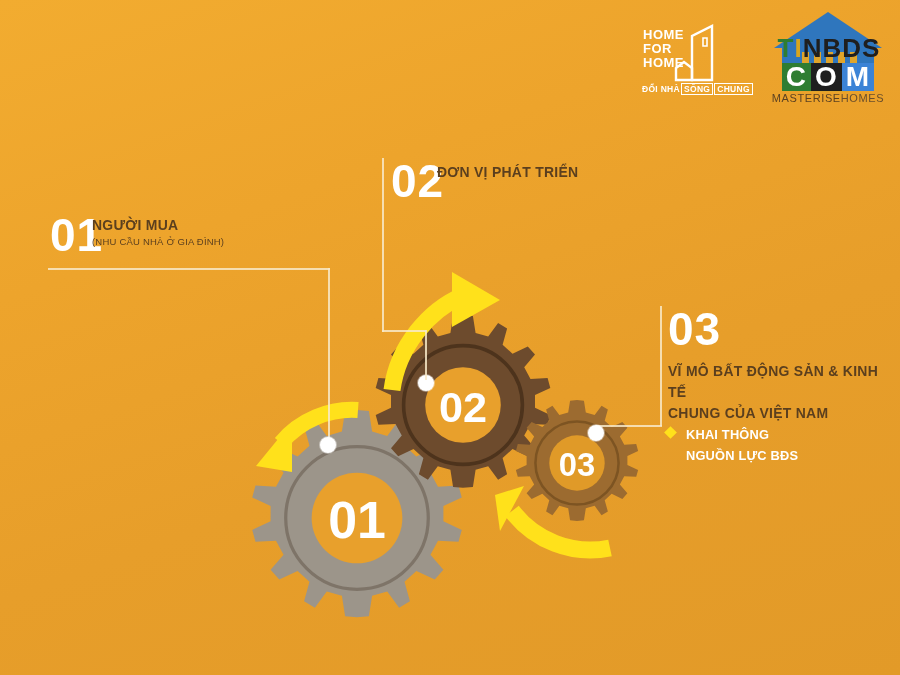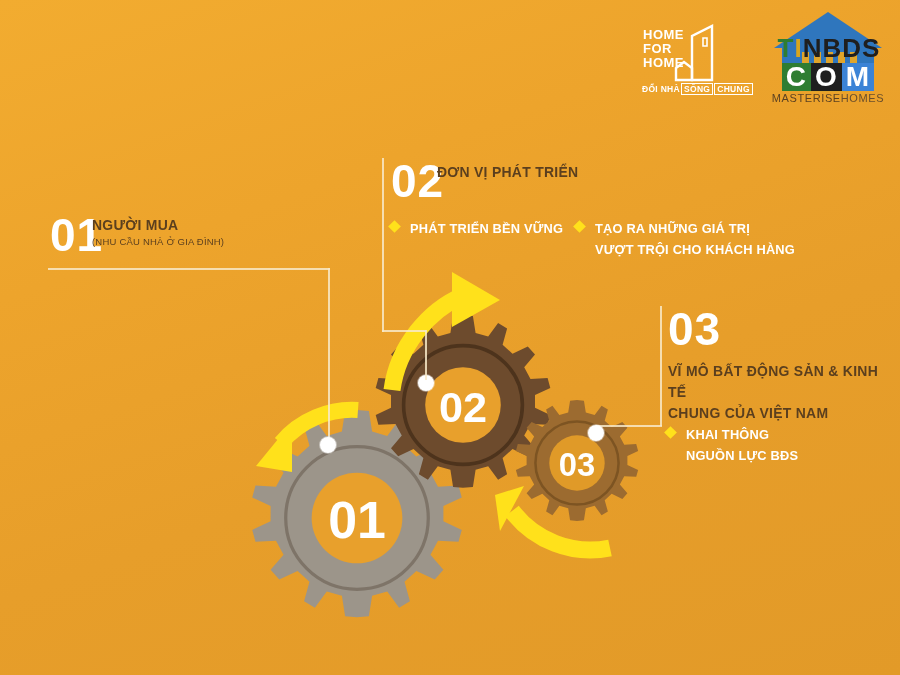--- a/index.html
+++ b/index.html
@@ -340,10 +340,6 @@
   <div class="sec-num" style="left:391px; top:158px;">02</div>
   <div class="sec-title" style="left:437px; top:163px;">ĐƠN VỊ PHÁT TRIỂN</div>
 
-  <div class="bullet" style="left:390px; top:218px; width:190px;">
-    <div class="diamond"></div>
-    <div class="btext">PHÁT TRIỂN BỀN VỮNG</div>
-  </div>
   <div class="bullet" style="left:575px; top:218px; width:300px;">
     <div class="diamond"></div>
     <div class="btext">TẠO RA NHỮNG GIÁ TRỊ

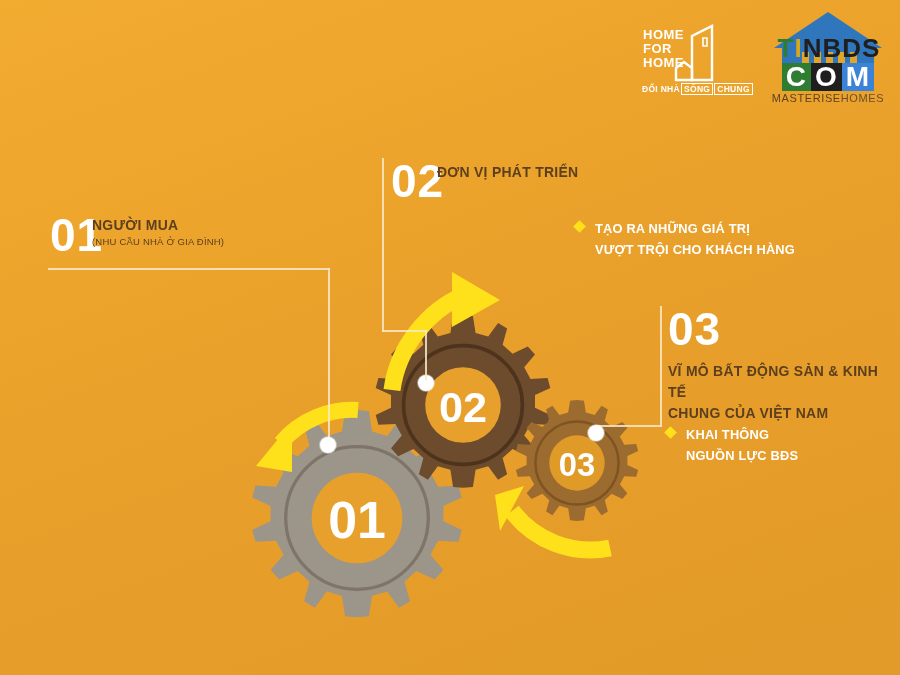--- a/index.html
+++ b/index.html
@@ -340,11 +340,6 @@
   <div class="sec-num" style="left:391px; top:158px;">02</div>
   <div class="sec-title" style="left:437px; top:163px;">ĐƠN VỊ PHÁT TRIỂN</div>
 
-  <div class="bullet" style="left:575px; top:218px; width:300px;">
-    <div class="diamond"></div>
-    <div class="btext">TẠO RA NHỮNG GIÁ TRỊ
-VƯỢT TRỘI CHO KHÁCH HÀNG</div>
-  </div>
 
   <div class="sec-num" style="left:668px; top:306px;">03</div>
   <div class="sec-title" style="left:668px; top:360px; white-space:pre-line; line-height:21px;">VĨ MÔ BẤT ĐỘNG SẢN &amp; KINH TẾ

